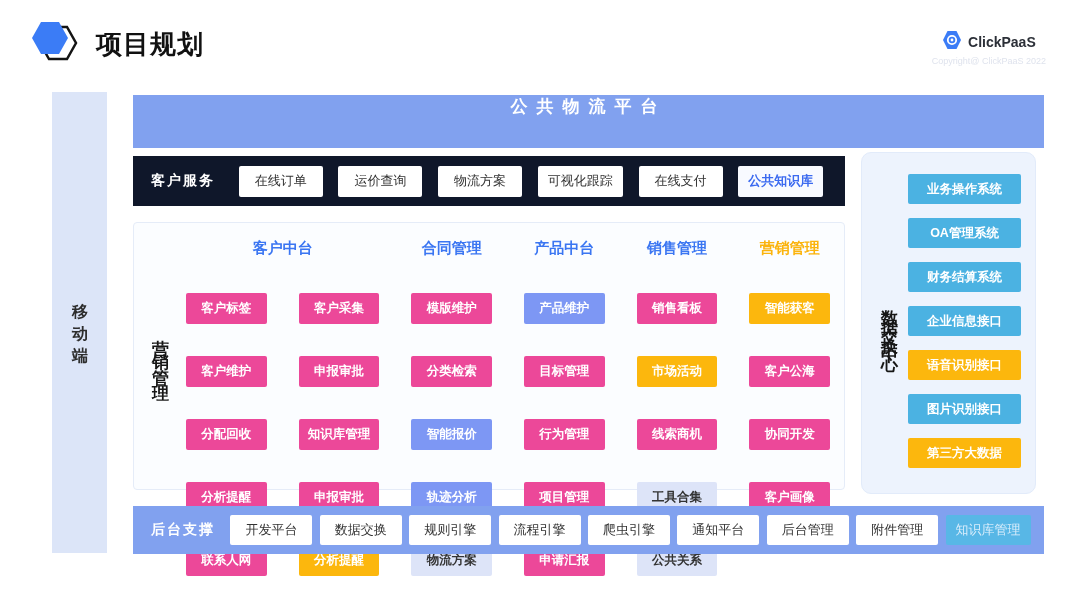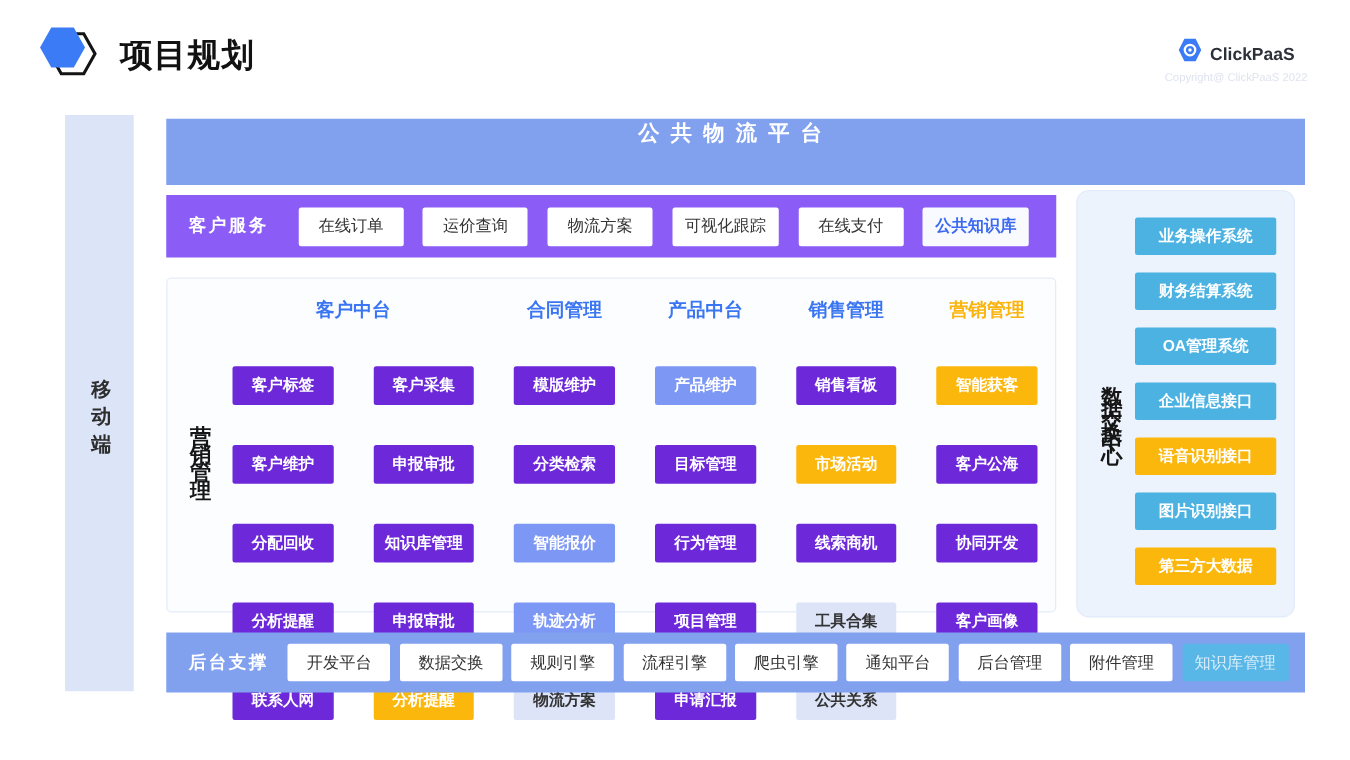--- a/index.html
+++ b/index.html
@@ -26,7 +26,7 @@
   .top-banner{position:absolute;left:133px;top:95px;width:911px;height:53px;background:#81a1ef;
     color:#fff;font-weight:bold;font-size:17px;letter-spacing:9px;
     display:flex;align-items:flex-start;justify-content:center;}
-  .cs-band{position:absolute;left:133px;top:156px;width:712px;height:50px;background:#8b5cf6;
+  .cs-band{position:absolute;left:133px;top:156px;width:712px;height:50px;background:#0f172a;
     display:flex;align-items:center;}
   .band-label{color:#fff;font-weight:bold;font-size:14px;letter-spacing:2px;margin-left:18px;white-space:nowrap;}
   .band-items{flex:1;display:flex;justify-content:space-evenly;align-items:center;margin:0 6px 0 8px;}

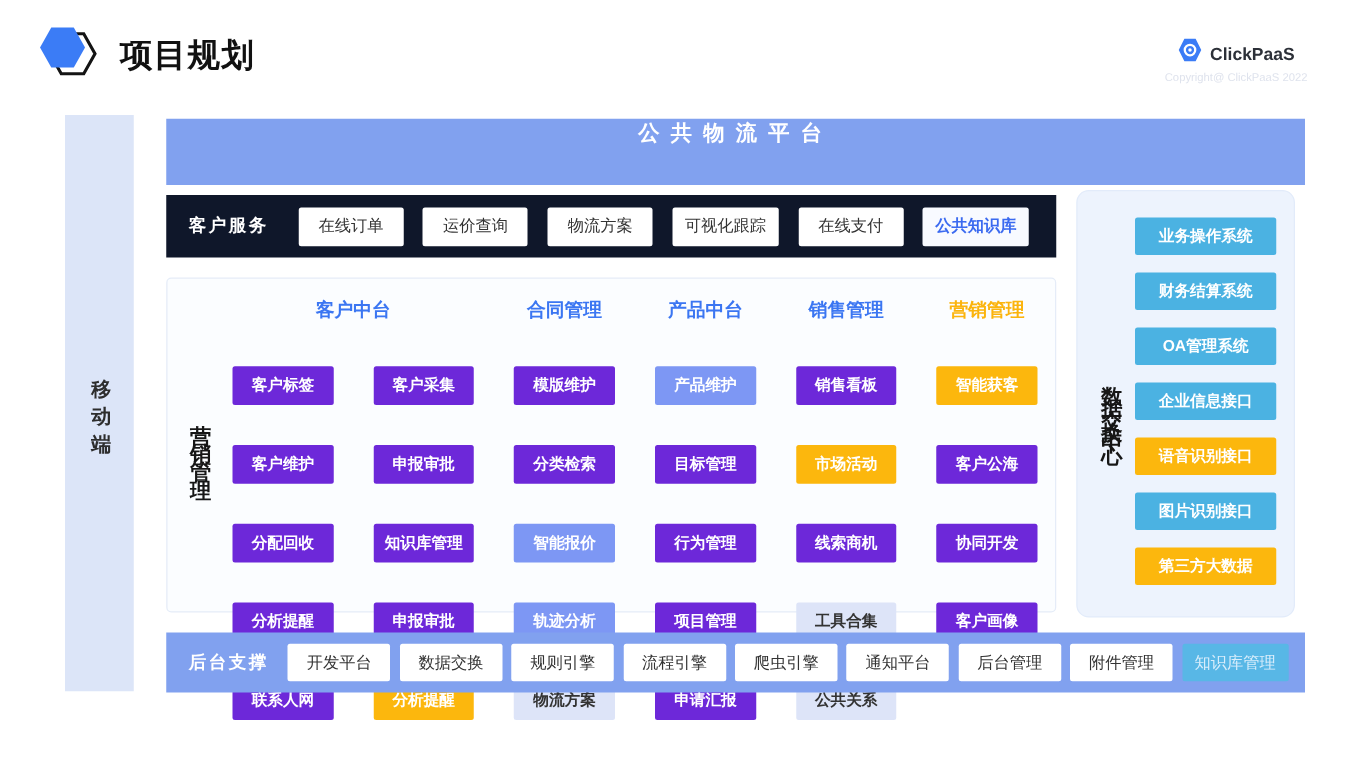--- a/index.html
+++ b/index.html
@@ -161,8 +161,8 @@
   <span class="rp-label vtext v-datacenter">数据交换中心</span>
   <div class="rp-items">
     <div class="rp-btn" data-variant="sky">业务操作系统</div>
+    <div class="rp-btn" data-variant="sky">OA管理系统</div>
     <div class="rp-btn" data-variant="sky">财务结算系统</div>
-    <div class="rp-btn" data-variant="sky">OA管理系统</div>
     <div class="rp-btn" data-variant="sky">企业信息接口</div>
     <div class="rp-btn" data-variant="orange">语音识别接口</div>
     <div class="rp-btn" data-variant="sky">图片识别接口</div>

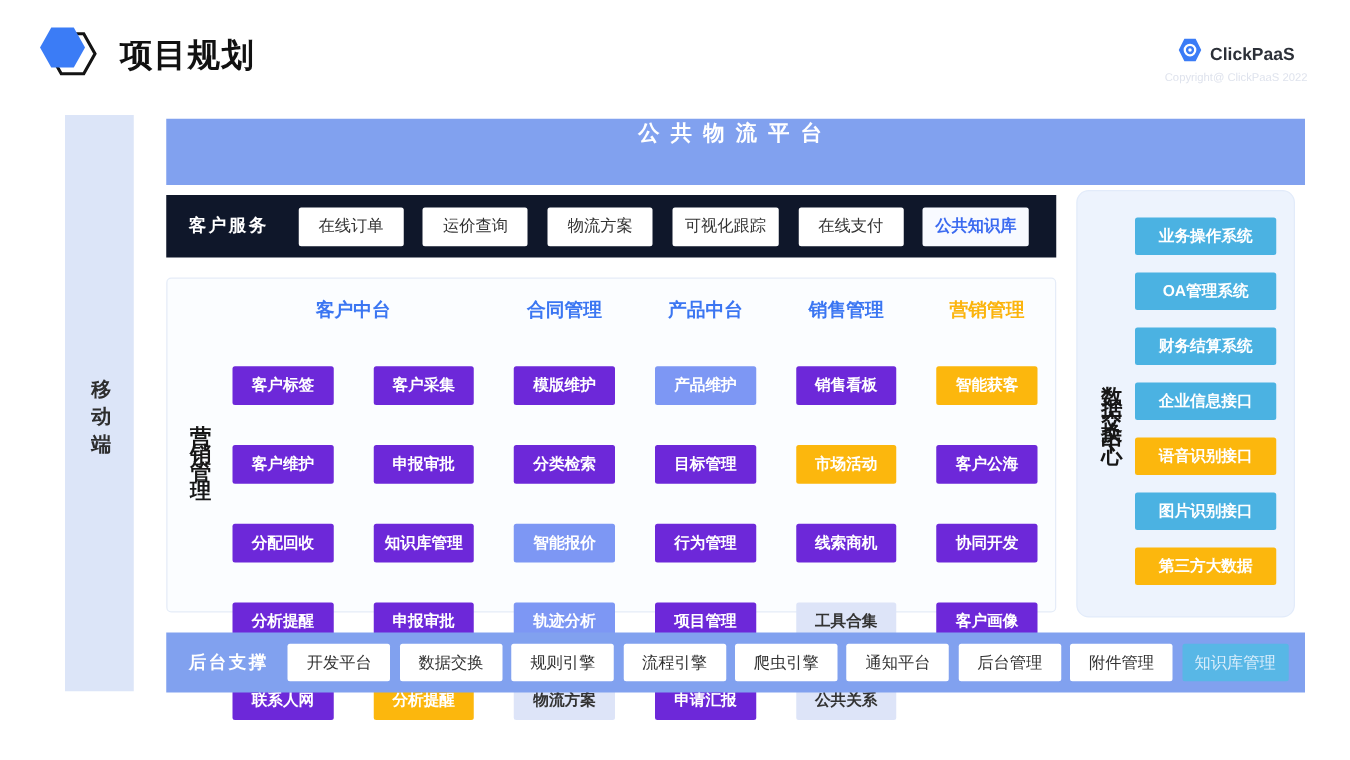--- a/index.html
+++ b/index.html
@@ -47,7 +47,7 @@
   .mh-span2{grid-column:span 2;}
   .cell{height:31px;display:flex;align-items:center;justify-content:center;font-size:12.5px;
     font-weight:bold;color:#fff;border-radius:2px;}
-  .cell[data-variant="sky"]{background:#6d28d9;}
+  .cell[data-variant="sky"]{background:#ec4899;}
   .cell[data-variant="periwinkle"]{background:#7d97f4;}
   .cell[data-variant="orange"]{background:#fcb70d;}
   .cell[data-variant="light"]{background:#dde4f8;color:#333;}

